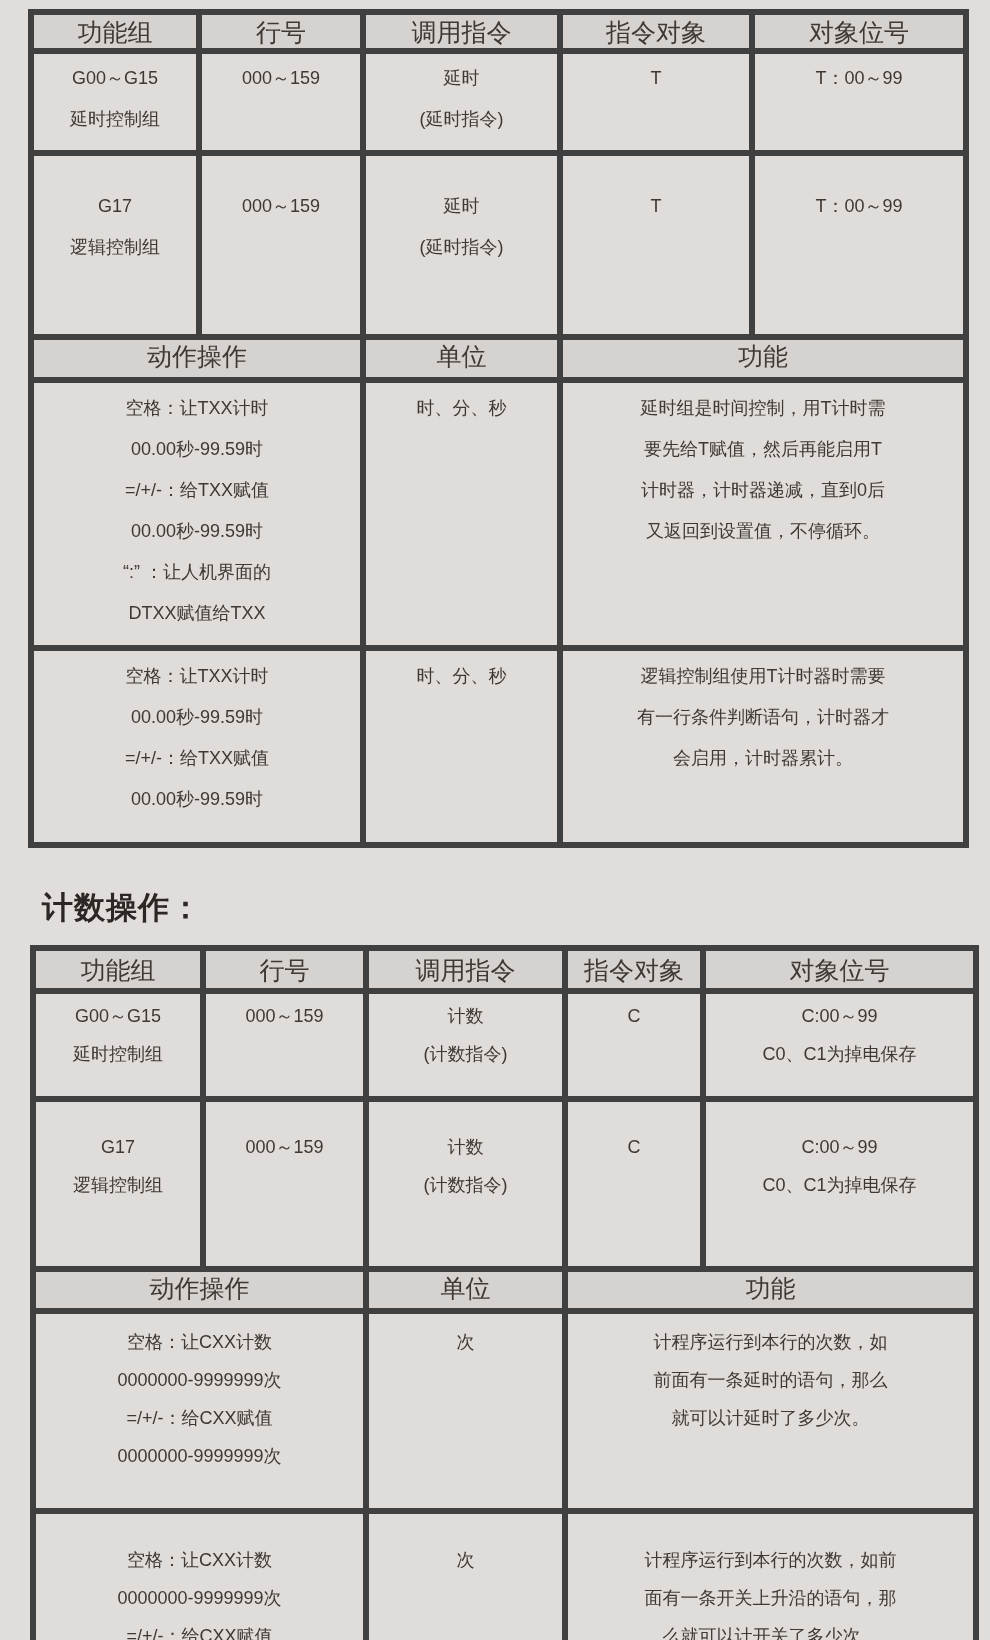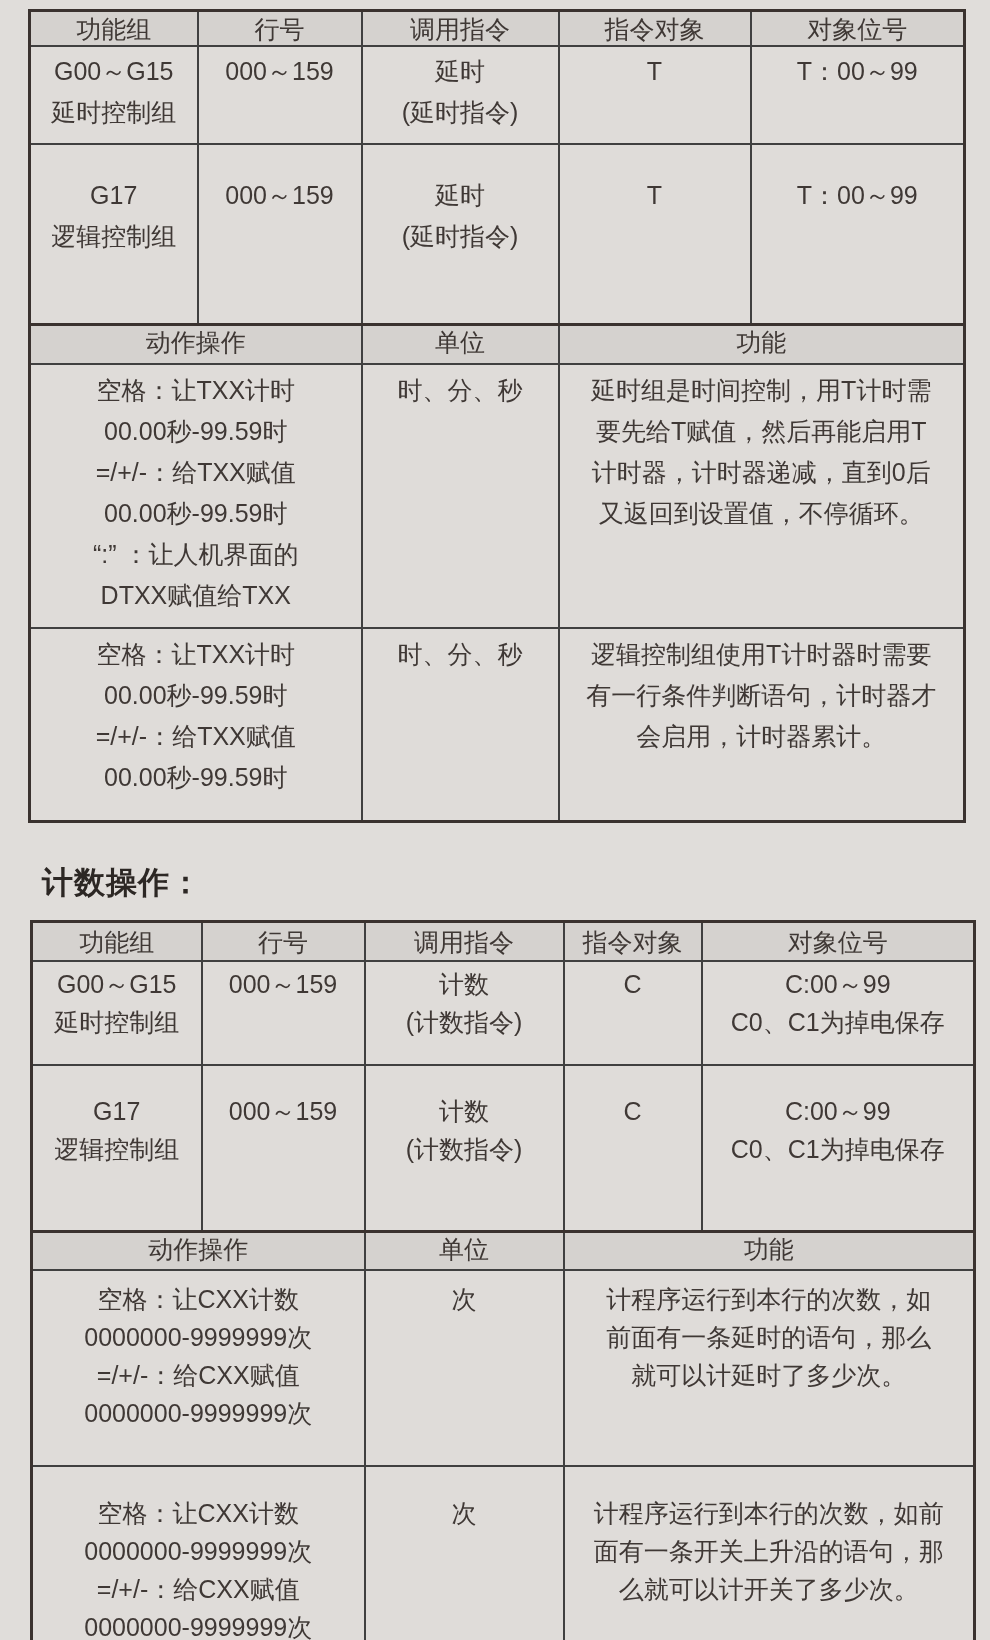--- a/index.html
+++ b/index.html
@@ -25,7 +25,7 @@
   .tbl-counter{margin:17px 0 0 30px;width:943px;}
 
   .tbl th,.tbl td{
-    border:2px solid #404040;
+    border:6px solid #404040;
     text-align:center;
     padding:0;
     font-weight:normal;

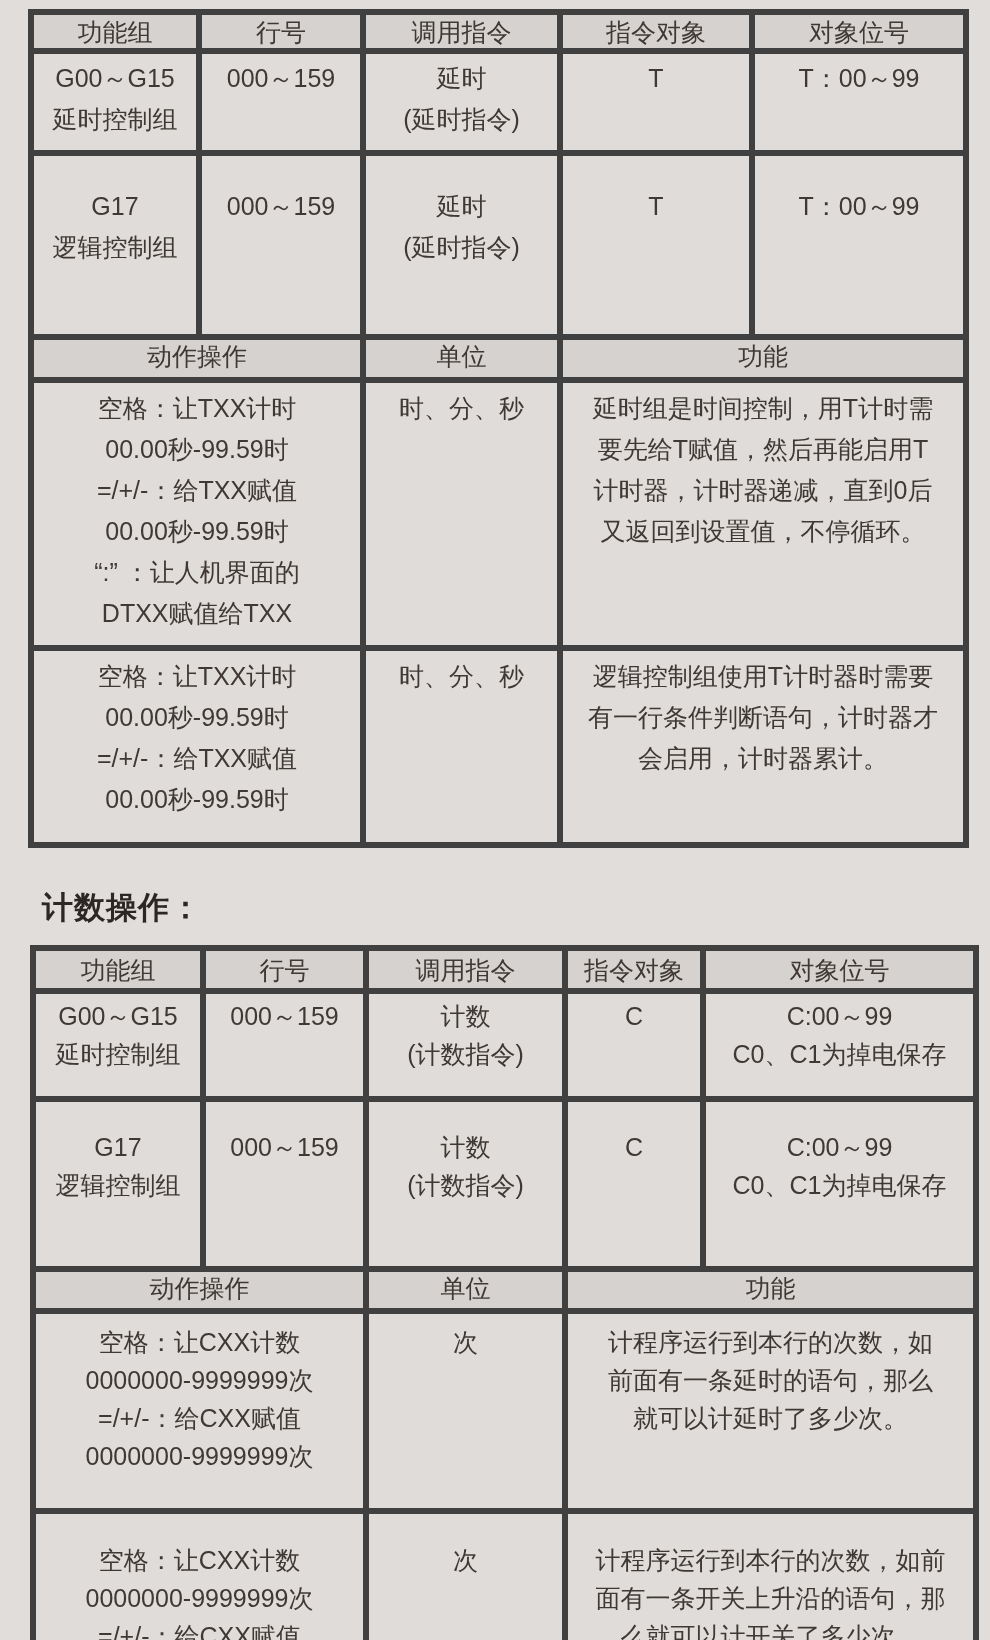--- a/index.html
+++ b/index.html
@@ -37,7 +37,7 @@
     font-size:25px;
   }
   .tbl td{
-    font-size:25px;
+    font-size:18px;
     vertical-align:top;
     background:#dfdcd9;
   }

